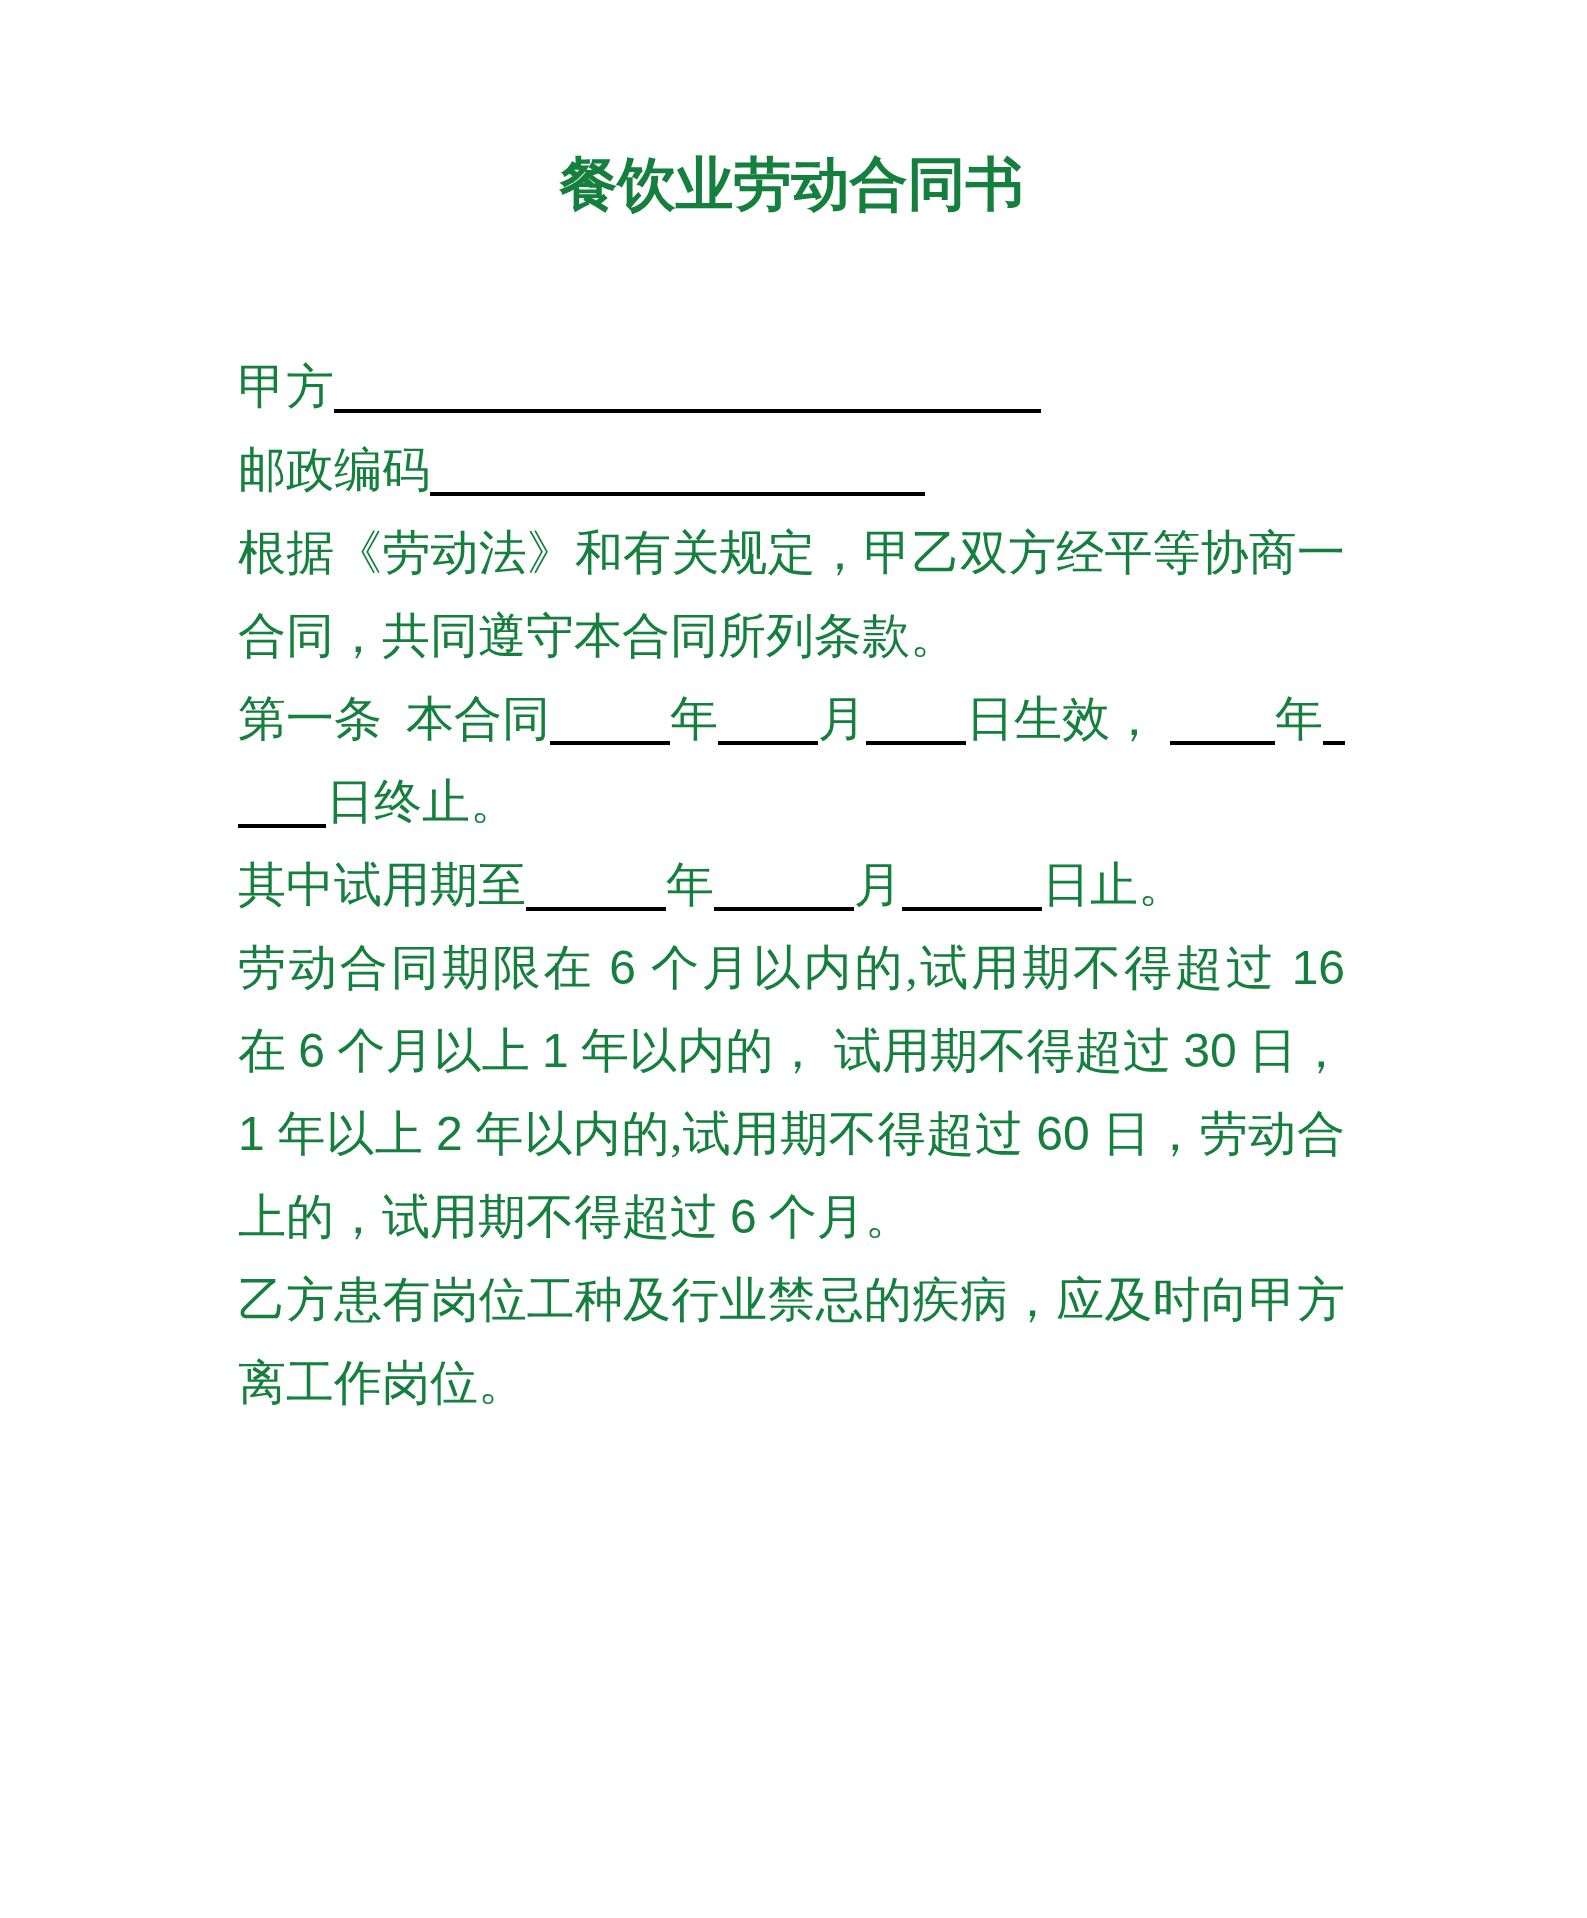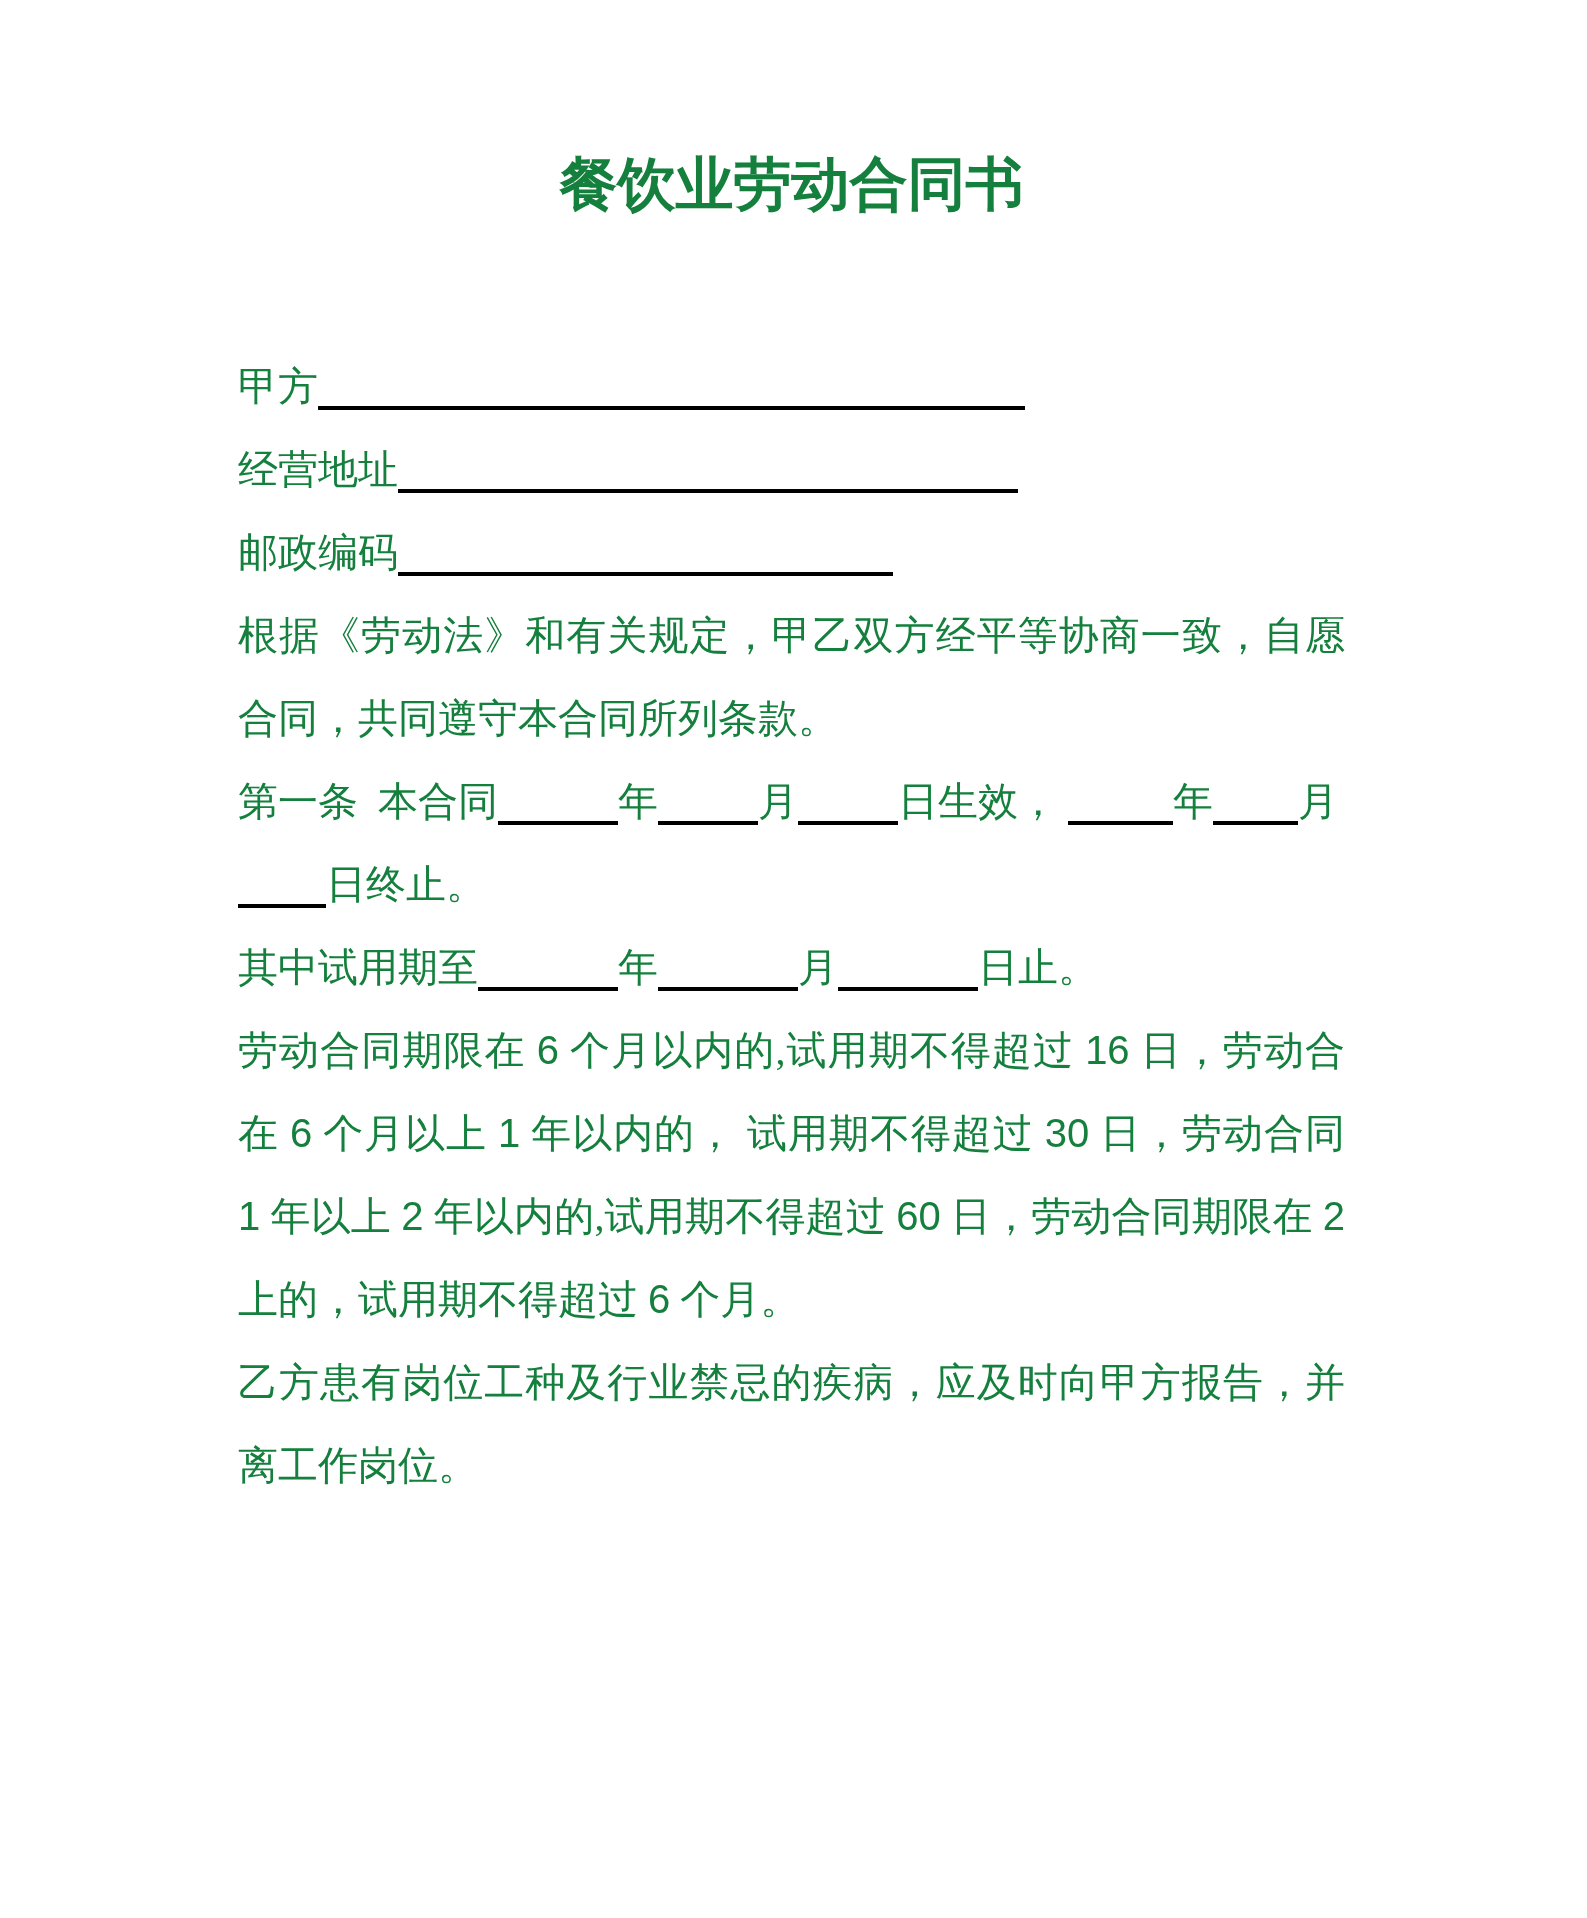--- a/index.html
+++ b/index.html
@@ -35,7 +35,7 @@
   .line {
     height: 83px;
     line-height: 83px;
-    font-size: 40px;
+    font-size: 48px;
     white-space: pre;
     overflow: hidden;
   }

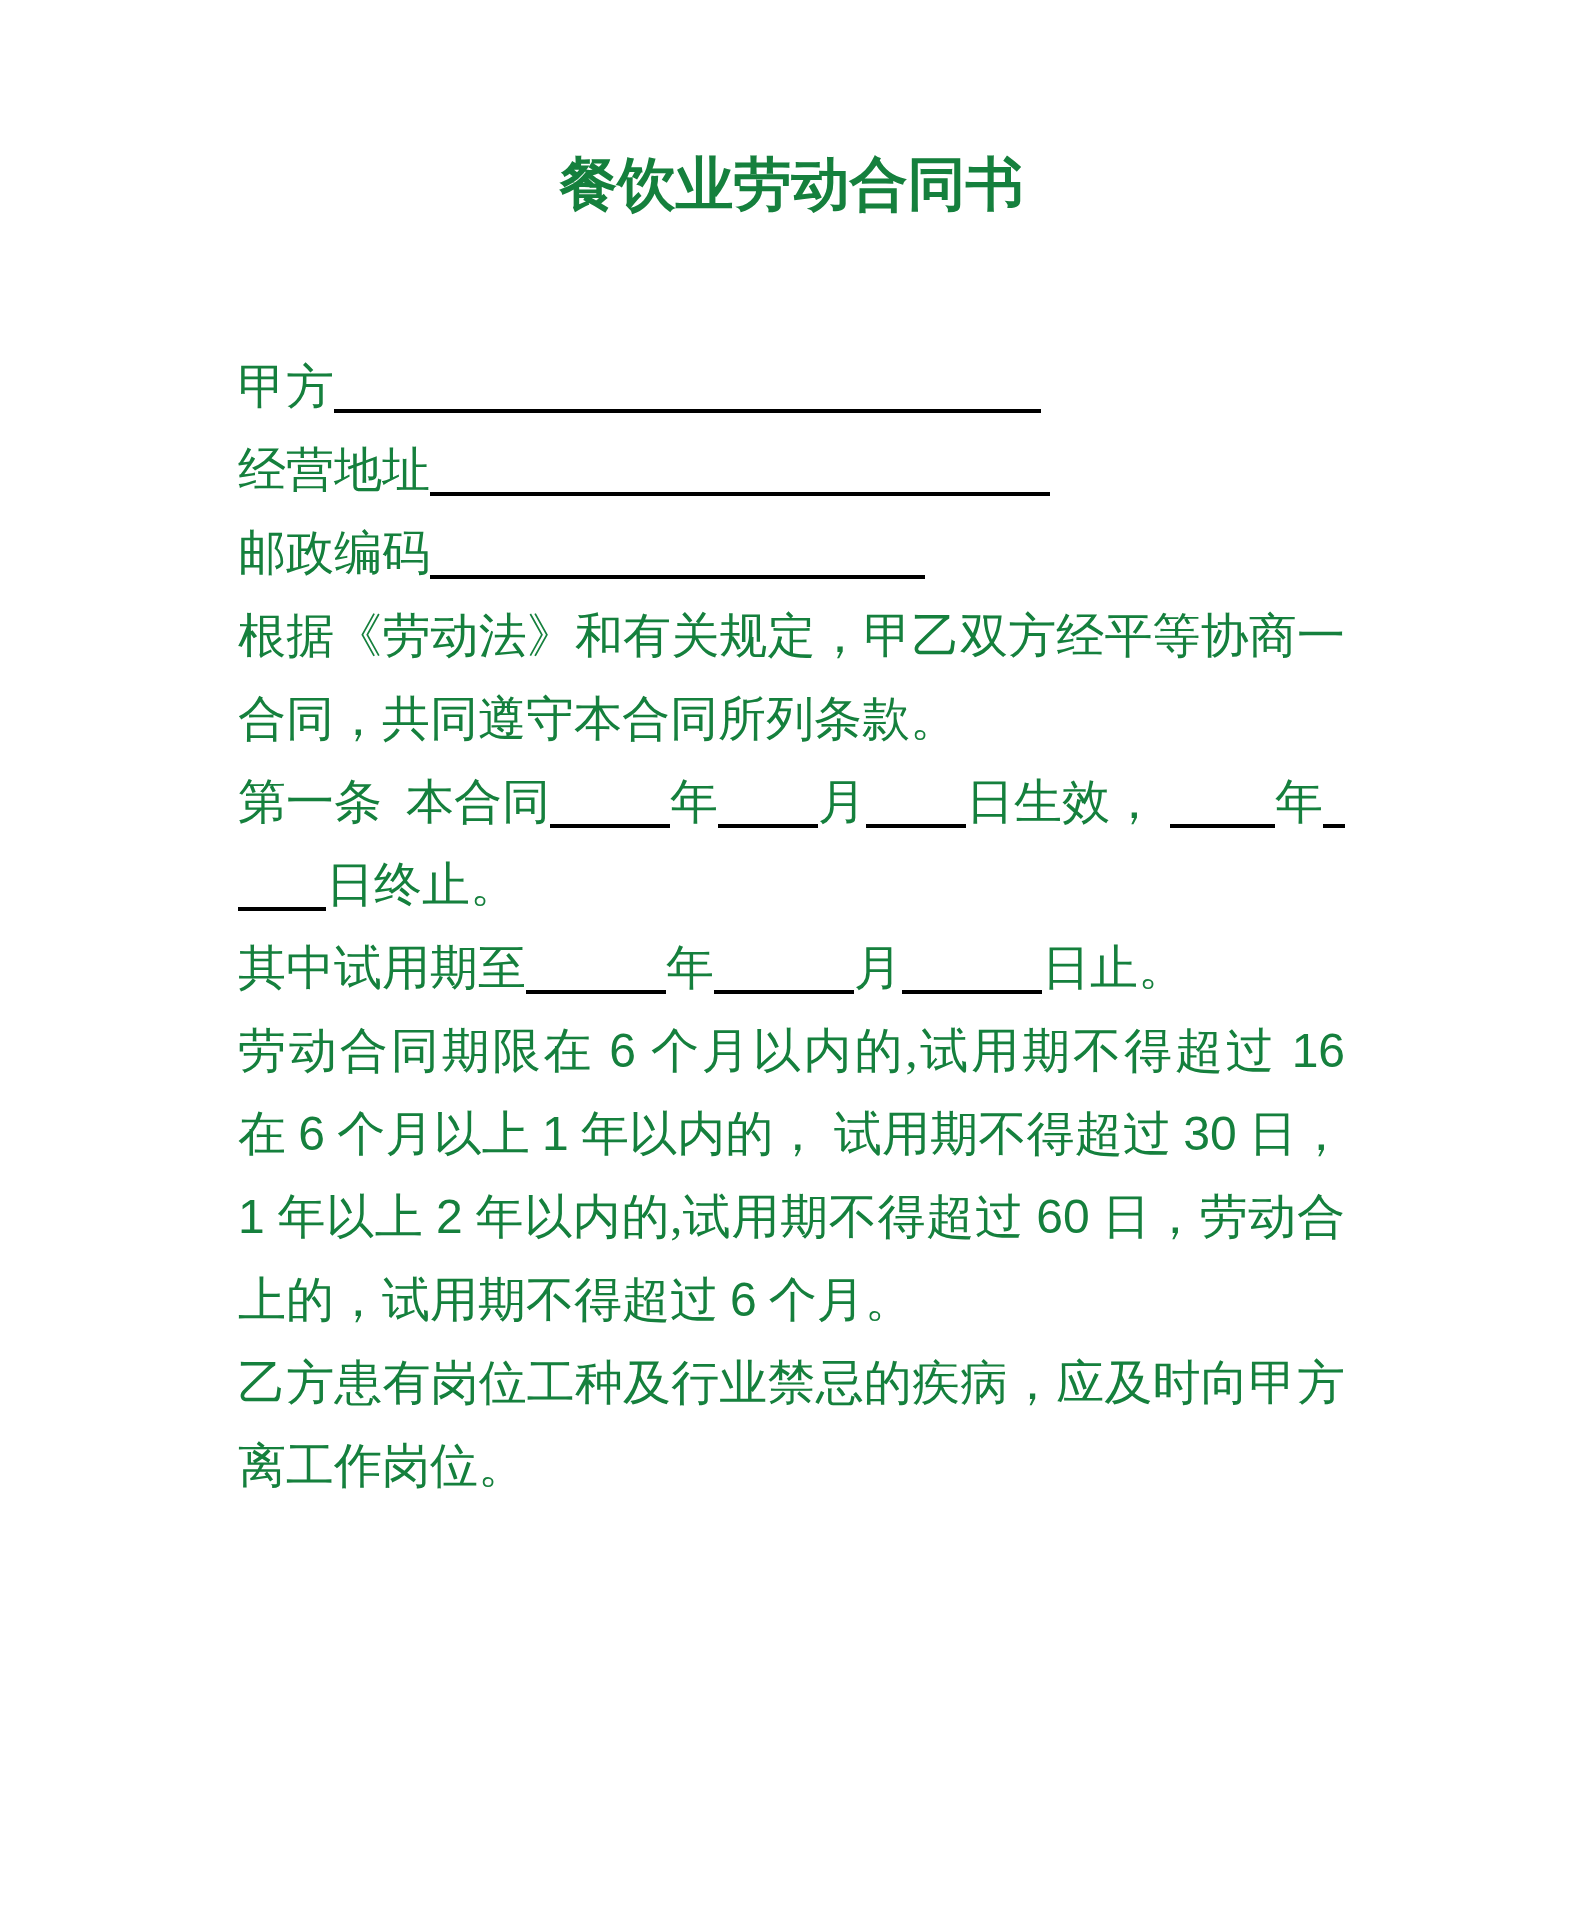--- a/index.html
+++ b/index.html
@@ -65,7 +65,6 @@
     <h1 class="doc-title">餐饮业劳动合同书</h1>
     <div class="doc-lines">
         <div class="line"><span class="txt">甲方</span><span class="blank" style="width: 707px;"></span></div>
-        <div class="line"><span class="txt">经营地址</span><span class="blank" style="width: 620px;"></span></div>
         <div class="line"><span class="txt">邮政编码</span><span class="blank" style="width: 495px;"></span></div>
         <div class="line justify"><span class="txt">根据《劳动法》和有关规定，甲乙双方经平等协商一致，自愿签订本</span></div>
         <div class="line"><span class="txt">合同，共同遵守本合同所列条款。</span></div>

